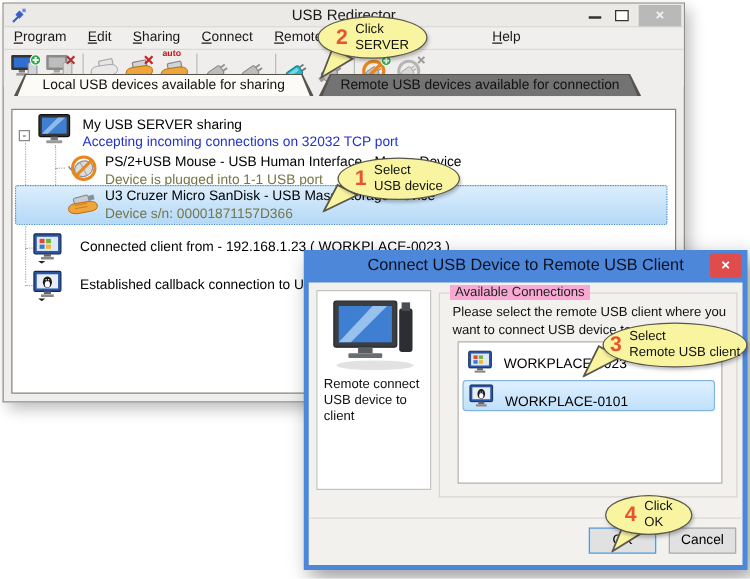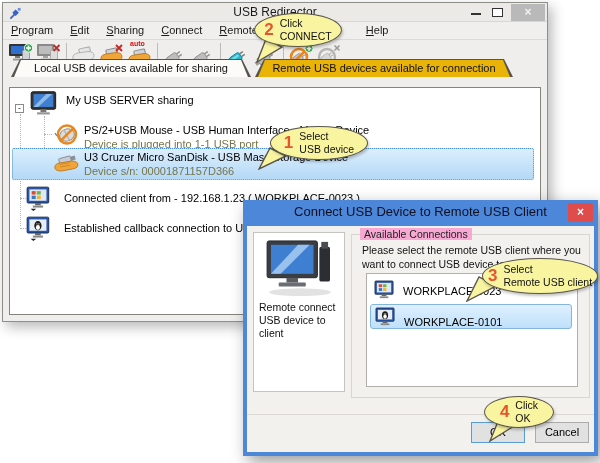--- a/index.html
+++ b/index.html
@@ -413,7 +413,7 @@
       </svg>
     <div class="bubble" style="width:88px; height:34px;">
       <span class="co-num">2</span>
-      <span class="co-text"><span>Click</span><br><span>CONNECT</span></span>
+      <span class="co-text"><span>Click</span><br><span>SERVER</span></span>
     </div>
   </div>
 

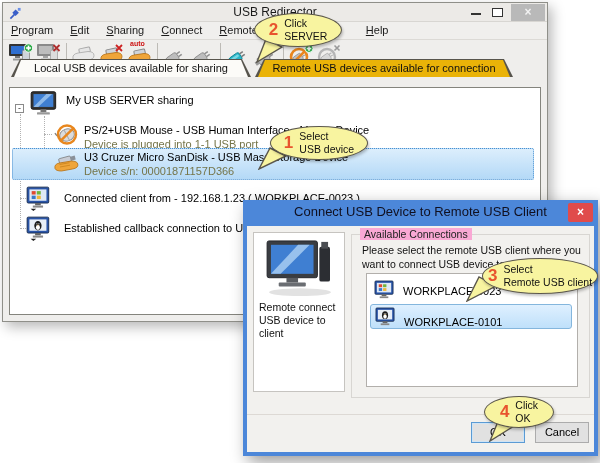--- a/index.html
+++ b/index.html
@@ -121,7 +121,7 @@
       <span class="menu-item"><span class="accel">C</span><span>onnect</span></span>
       <span class="menu-item"><span class="accel">R</span><span>emote Control</span></span>
       <span class="menu-item"><span class="accel">E</span><span></span></span>
-      <span class="menu-item" style="margin-left:28px"><span class="accel">H</span><span>elp</span></span>
+      <span class="menu-item" style="margin-left:56px"><span class="accel">H</span><span>elp</span></span>
     </div>
 
     <div class="toolbar">

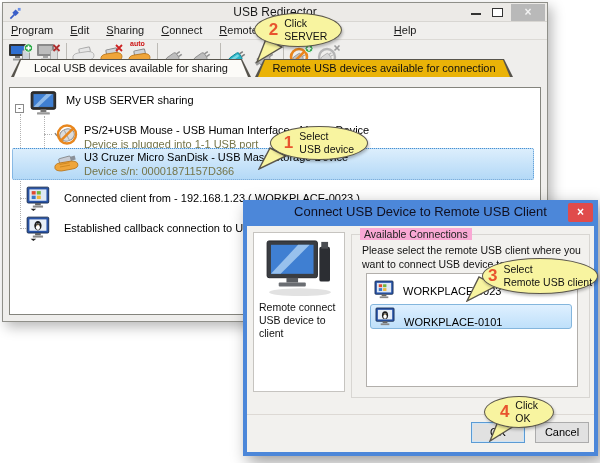--- a/index.html
+++ b/index.html
@@ -40,7 +40,7 @@
   .tab-active { left:8px; width:240px; z-index:2; }
   .tab-active .face { background:#fcfbf8; font-weight:normal; }
   .tab-inactive { left:252px; width:258px; z-index:1; }
-  .tab-inactive .face { background:#eab308; }
+  .tab-inactive .face { background:#737373; }
 
   
   .content { position:absolute; left:6px; top:84px; width:532px; height:228px; background:#fff;

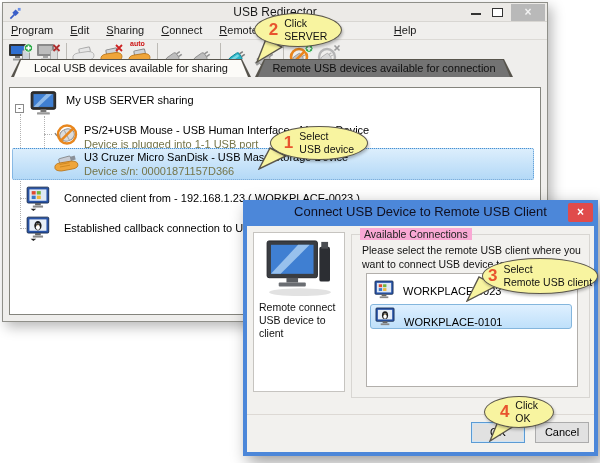--- a/index.html
+++ b/index.html
@@ -270,6 +270,7 @@
           </svg>
       </span>
       <span class="trow-title" style="left:56px; top:6px;">My USB SERVER sharing</span>
+      <span class="trow-sub sub-blue" style="left:56px; top:20px;">Accepting incoming connections on 32032 TCP port</span>
 
       <span class="ticon" style="left:44px; top:34px;">
         <svg viewBox="0 0 26 24" width="26" height="24">

